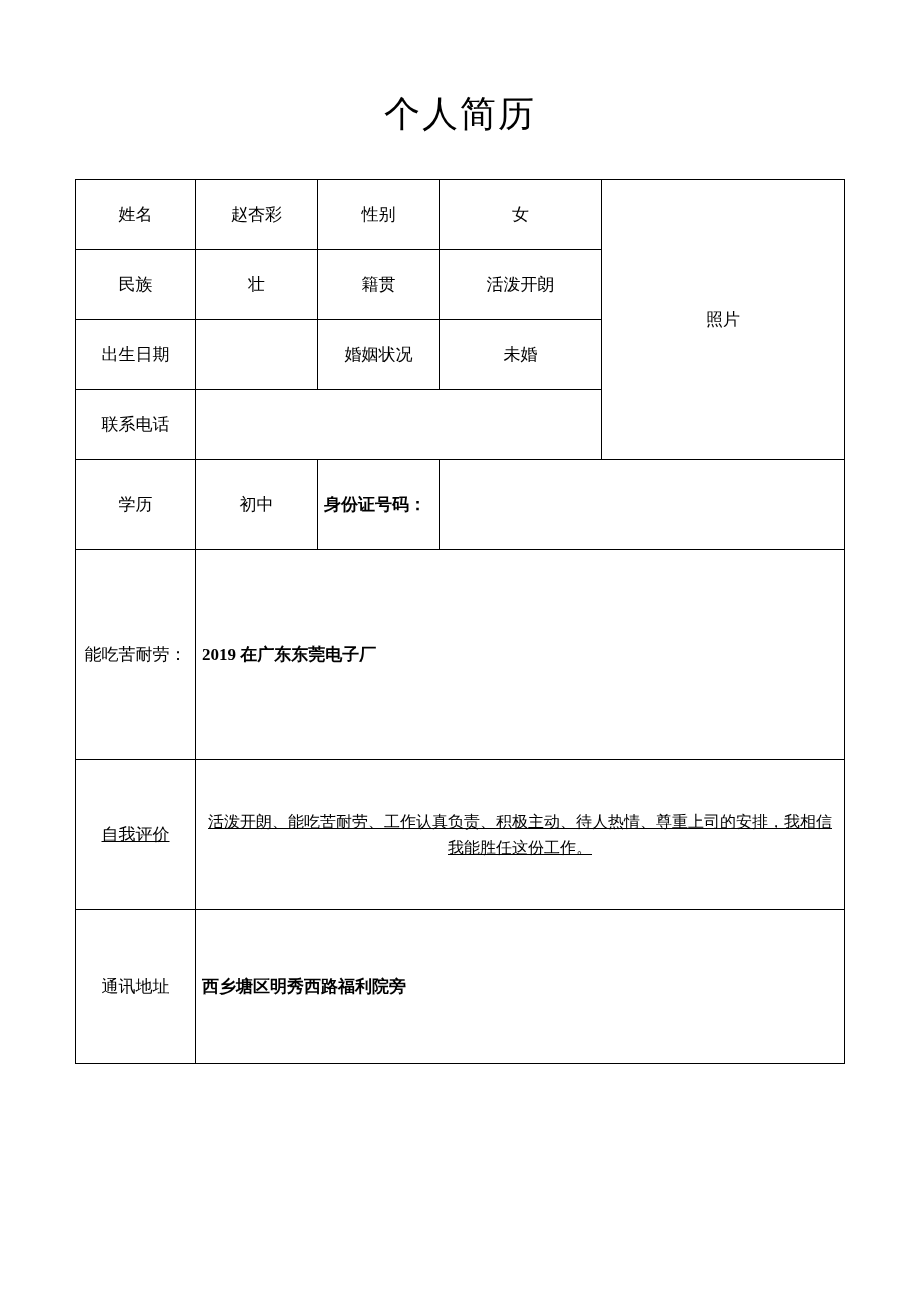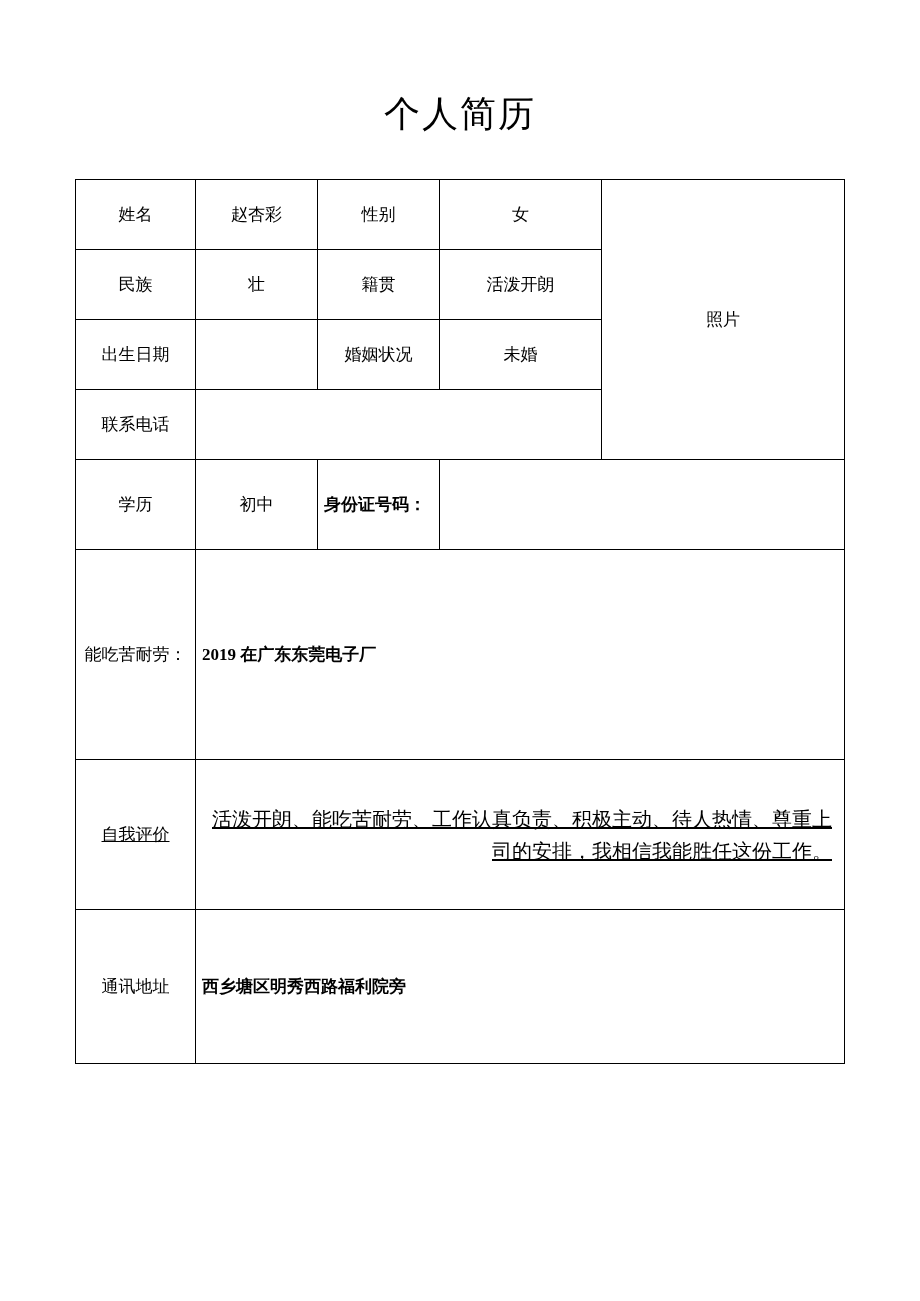--- a/index.html
+++ b/index.html
@@ -55,10 +55,10 @@
       font-weight: bold;
     }
     .eval-text {
-      text-align: right;
+      text-align: center;
       padding: 8px 12px;
       line-height: 1.6;
-      font-size: 20px;
+      font-size: 16px;
     }
     .col1 { width: 120px; }
     .col2 { width: 122px; }

